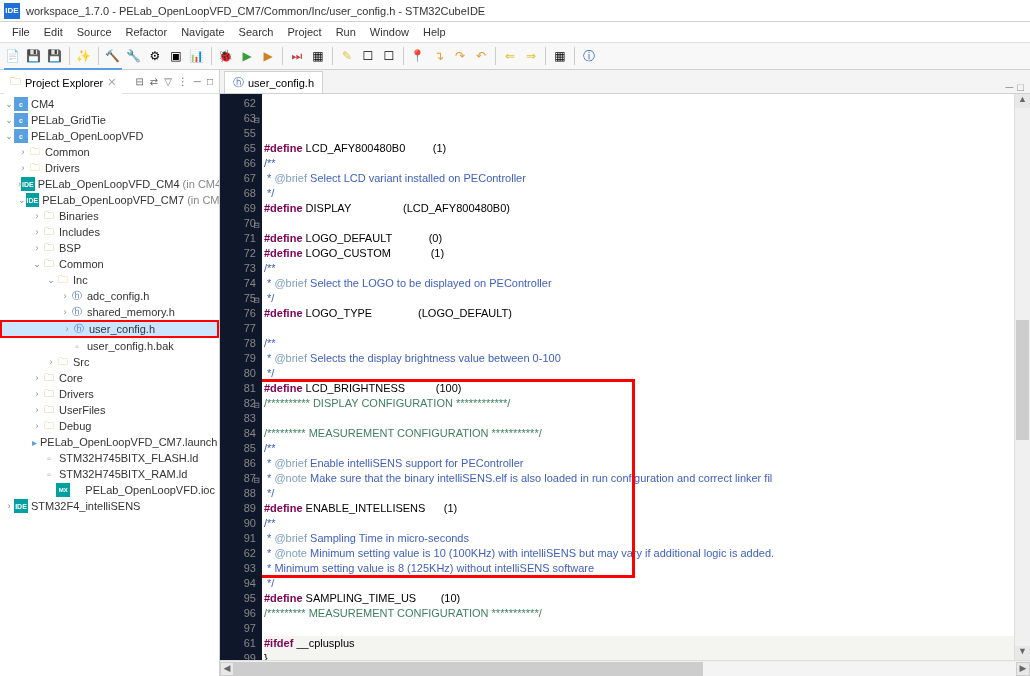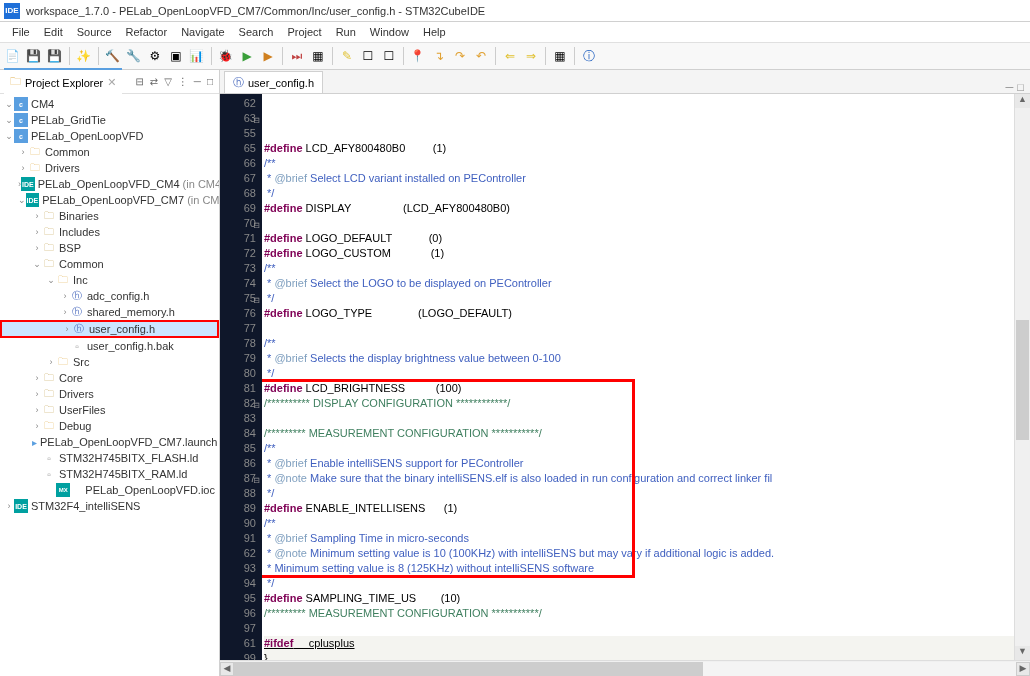--- a/index.html
+++ b/index.html
@@ -49,7 +49,7 @@
 .tk-doc { color: #3f5fbf; }
 .tk-doc-tag { color: #7f9fbf; font-weight: normal; }
 .tk-plain { color: #000; }
-.hl-endif { background: #f4f4f0; display: block; width: 100%; text-decoration: underline; }
+.hl-endif { background: #f4f4f0; display: block; width: 100%; }
 .red-box { position: absolute; border: 3px solid red; pointer-events: none; }
 .scroll-h { height: 16px; background: #f0f0f0; border-top: 1px solid #ddd; display: flex; align-items: center; }
 .scroll-h .thumb-l { width: 14px; height: 14px; background: #e8e8e8; border: 1px solid #ccc; text-align: center; font-size: 9px; color: #666; }

